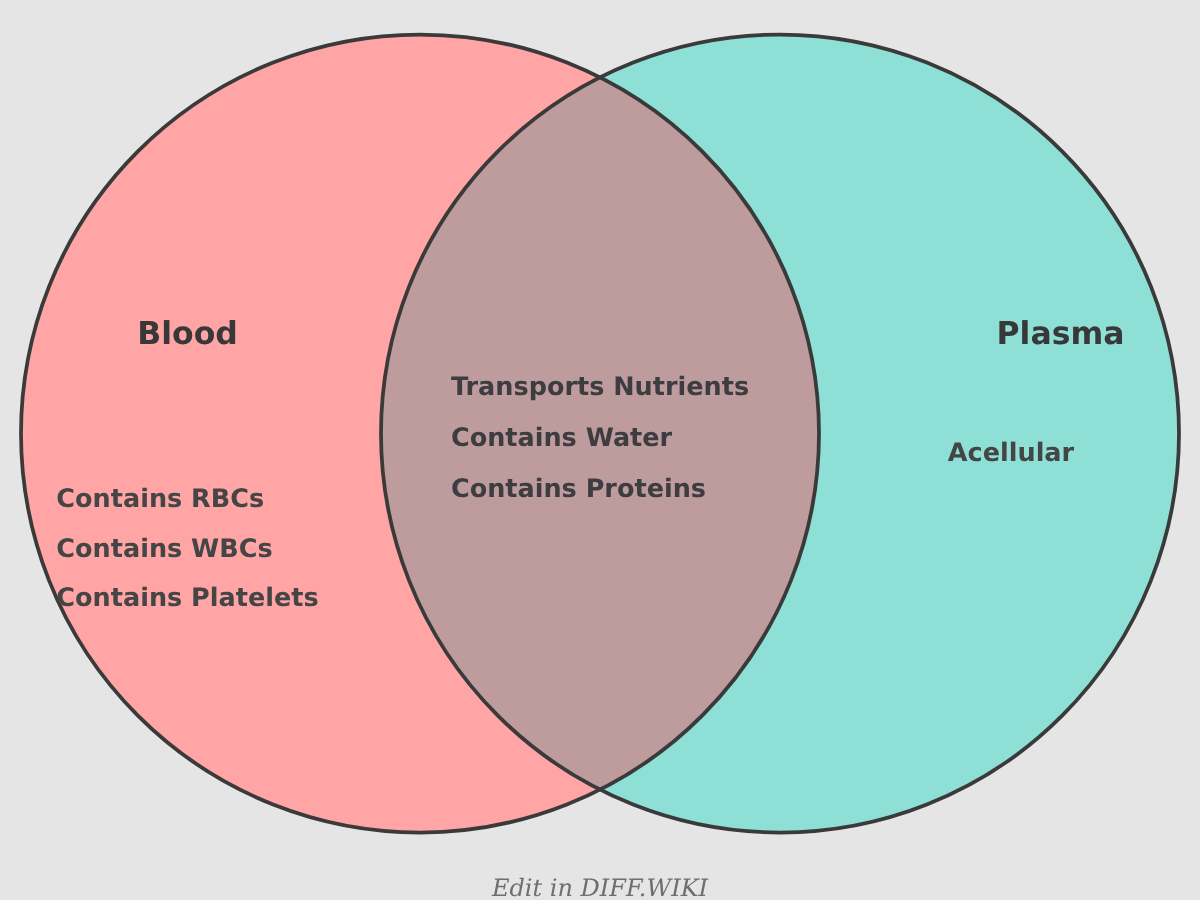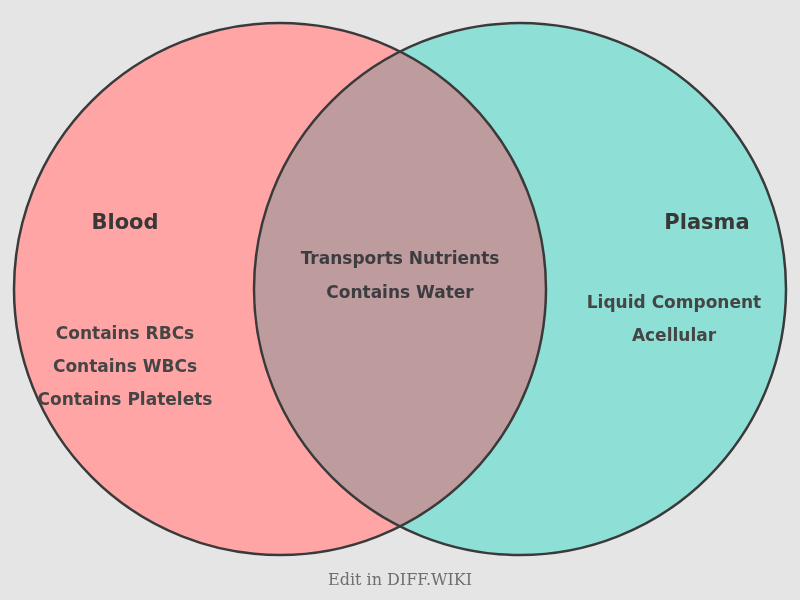--- a/index.html
+++ b/index.html
@@ -37,7 +37,7 @@
     transform: translateX(-50%);
     display: flex;
     flex-direction: column;
-    align-items: center;
+    align-items: flex-start;
     gap: 16px;
   }
   .item-stack.mid { gap: 17px; }

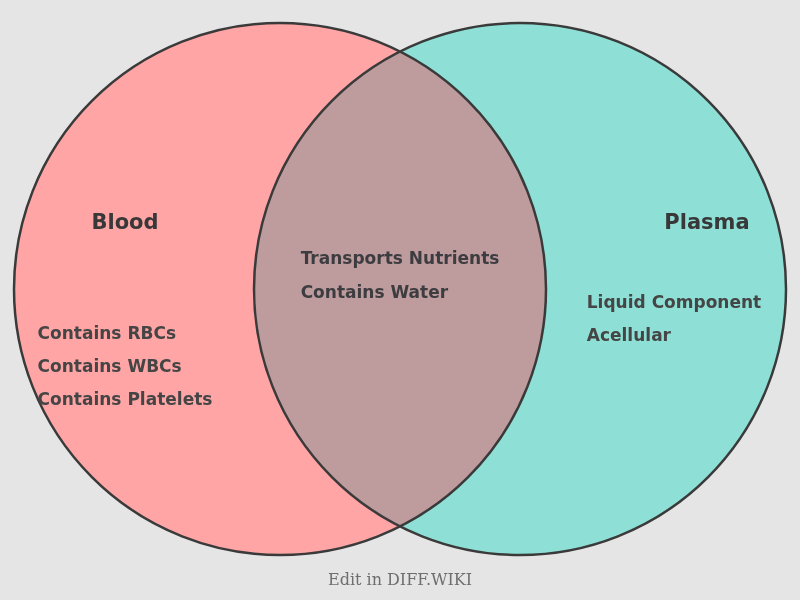--- a/index.html
+++ b/index.html
@@ -100,7 +100,6 @@
   </div>
 
   <div class="item-stack" style="left:674px; top:294px;">
-    <div class="item">Liquid Component</div>
     <div class="item">Acellular</div>
   </div>
 

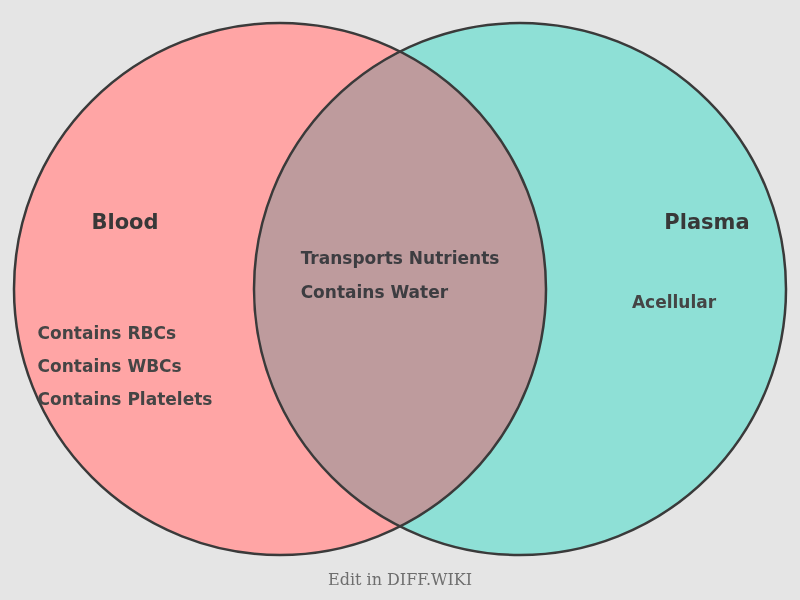--- a/index.html
+++ b/index.html
@@ -97,6 +97,7 @@
   <div class="item-stack mid" style="left:400px; top:250px;">
     <div class="item mid">Transports Nutrients</div>
     <div class="item mid">Contains Water</div>
+    <div class="item mid">Contains Proteins</div>
   </div>
 
   <div class="item-stack" style="left:674px; top:294px;">

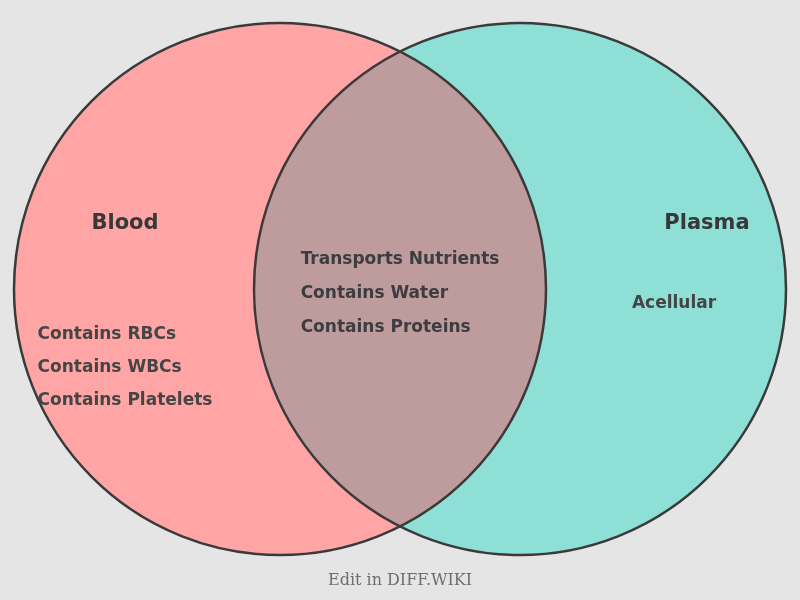--- a/index.html
+++ b/index.html
@@ -104,7 +104,7 @@
     <div class="item">Acellular</div>
   </div>
 
-  <div class="caption" style="left:400px; top:572px;">Edit in DIFF.WIKI</div>
+  <div class="caption" style="left:400px; top:584px;font-style:italic;">Edit in DIFF.WIKI</div>
 
 </div>
 

